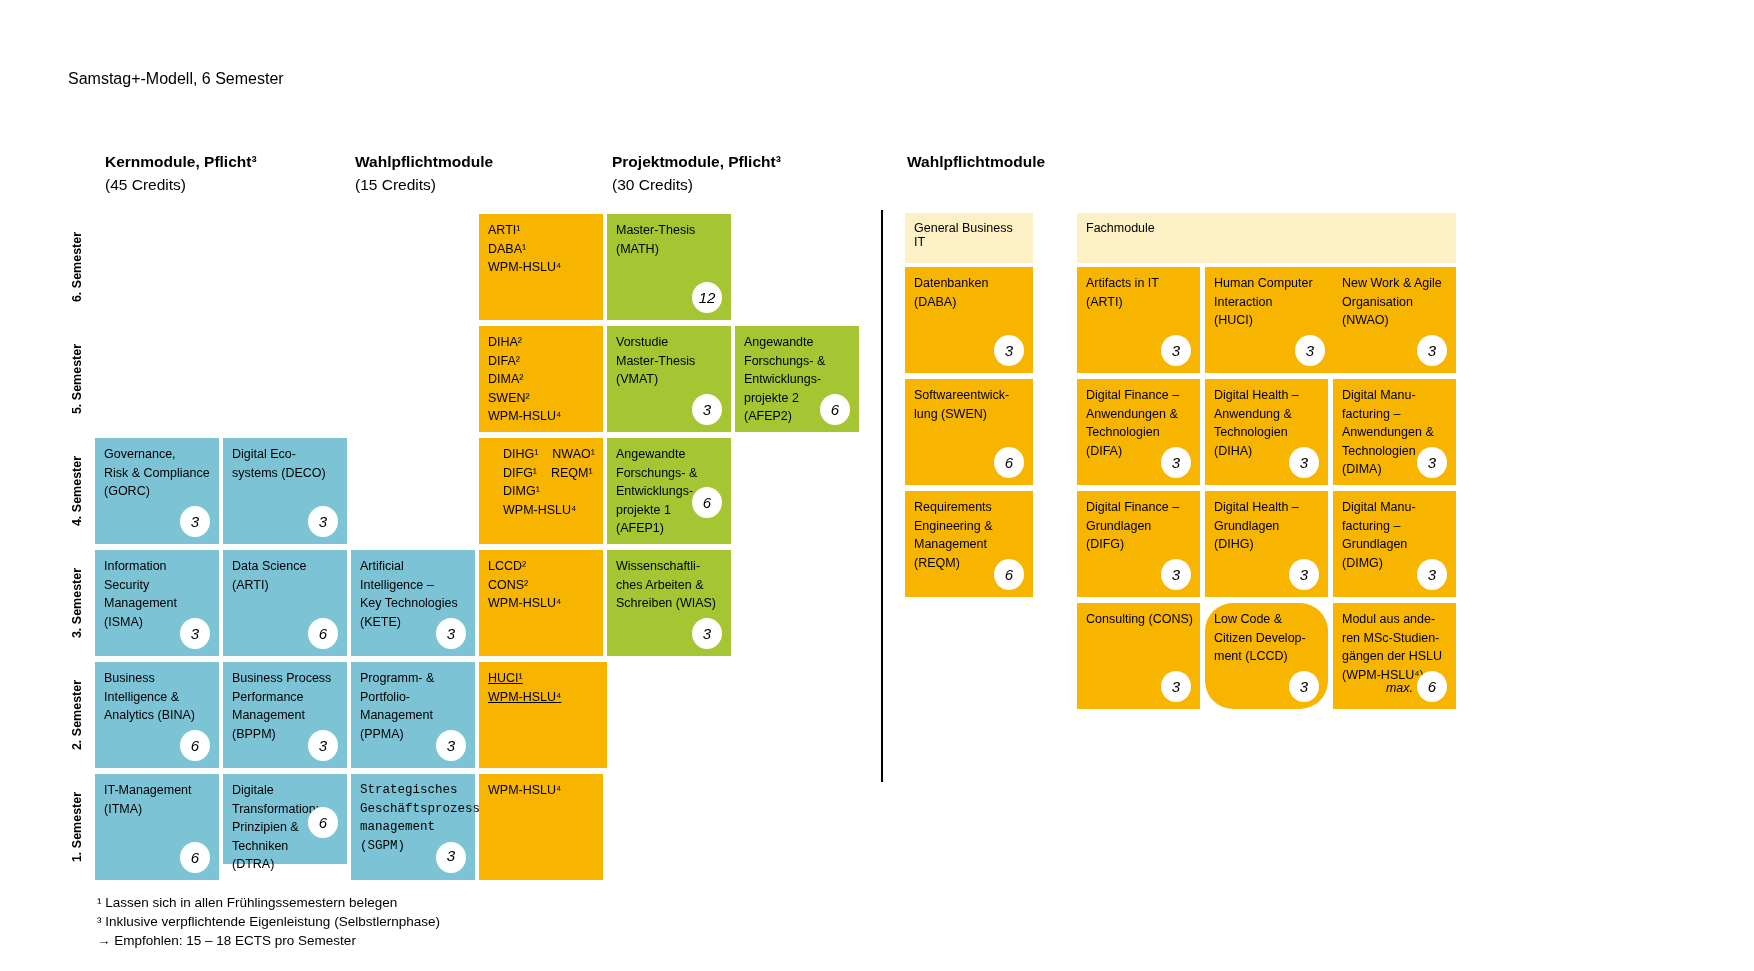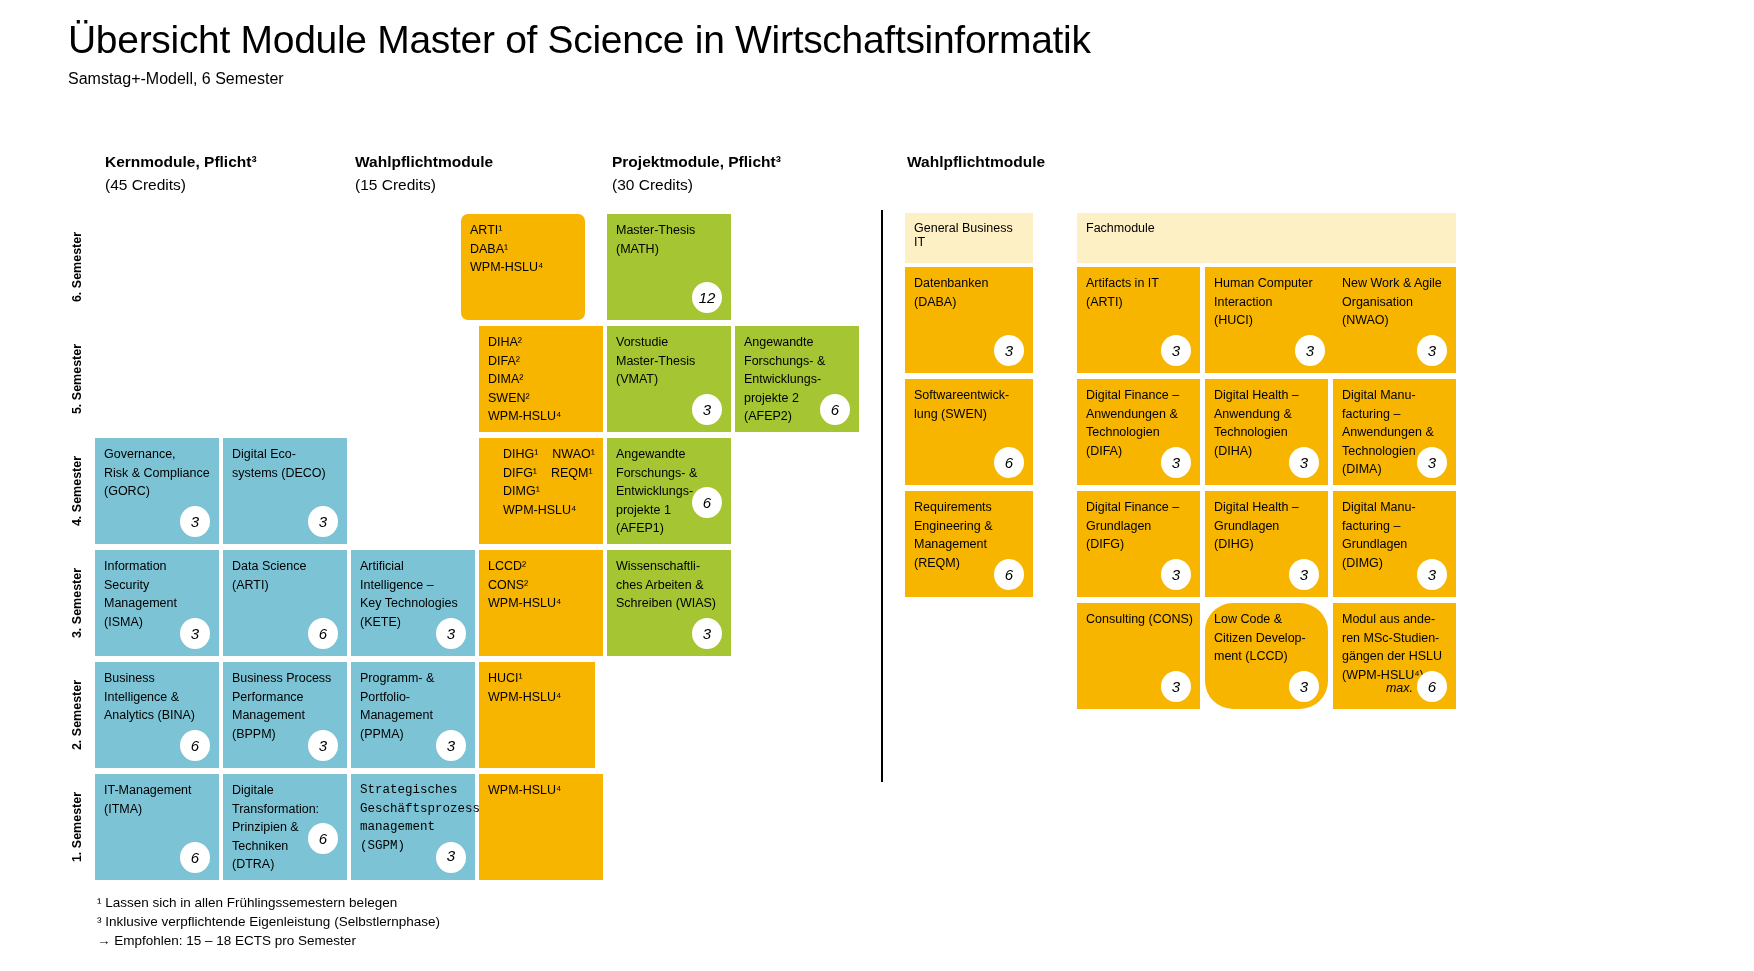--- a/index.html
+++ b/index.html
@@ -46,7 +46,6 @@
 
 <div class="page">
 
-  <div class="title">Übersicht Module Master of Science in Wirtschaftsinformatik</div>
   <div class="subtitle">Samstag+-Modell, 6 Semester</div>
 
   <div class="hdr hdr-1">

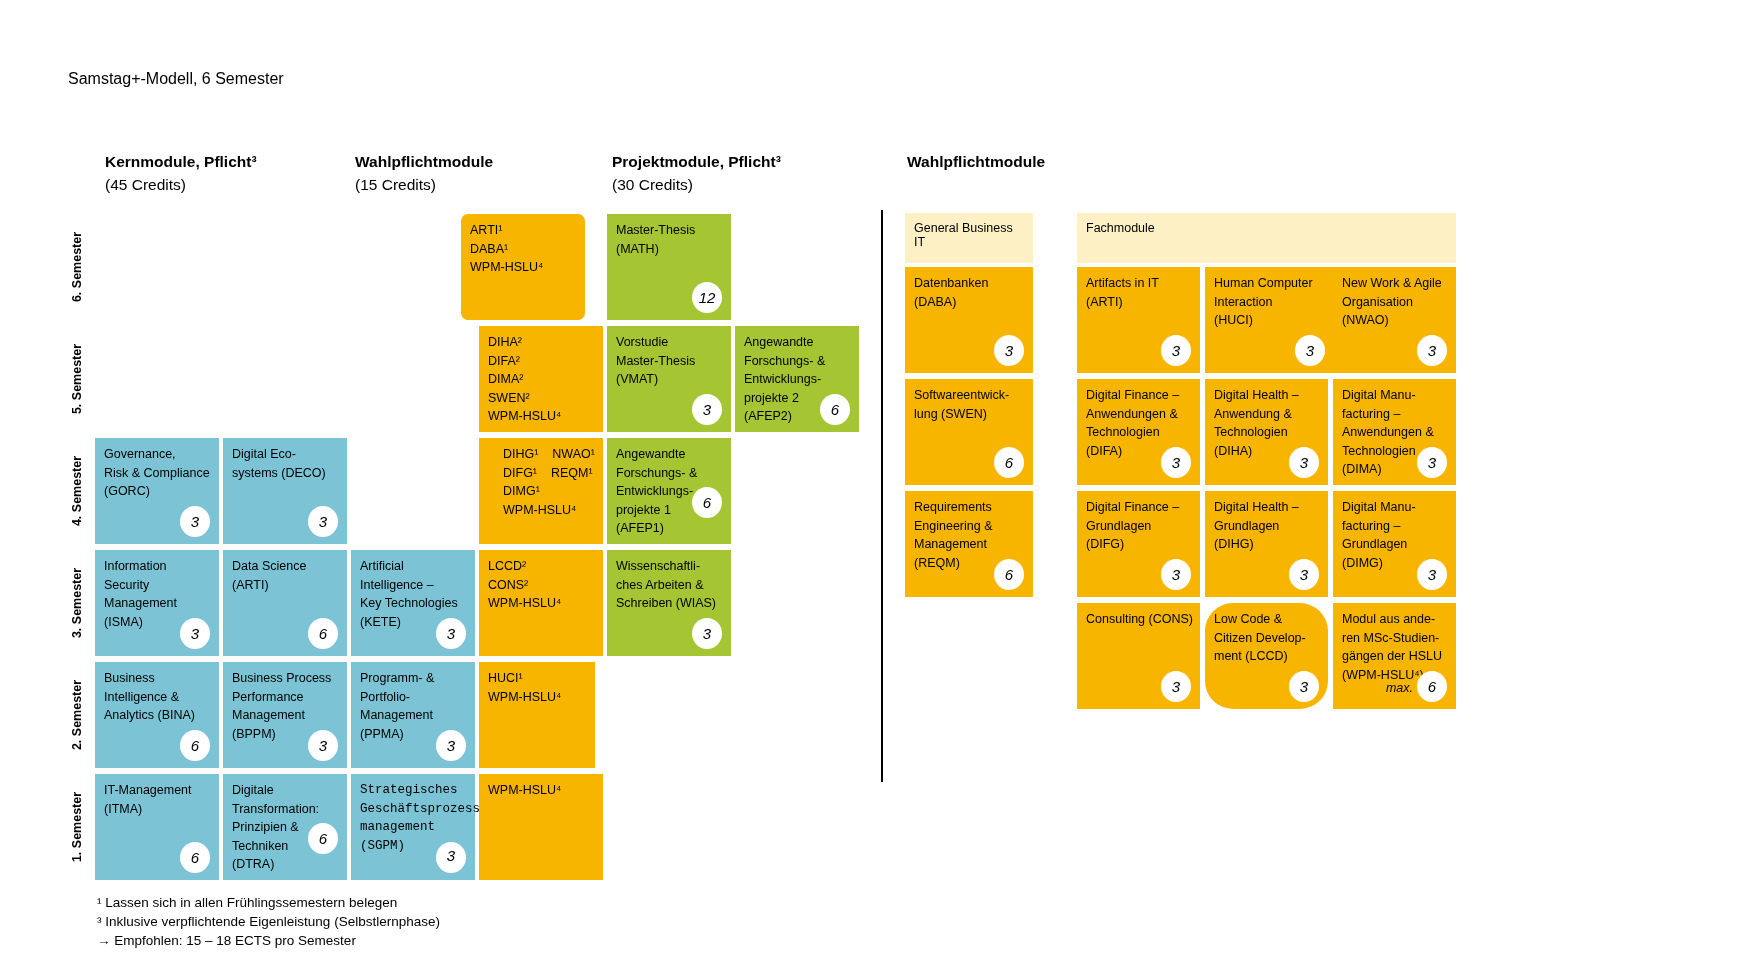--- a/index.html
+++ b/index.html
@@ -73,7 +73,7 @@
       <div class="sem-label" style="left: 24px; top: 819px;">1. Semester</div>
     </div>
   <div id="left-grid">
-      <div class="box elective" style="left: 461px; top: 214px; width: 124px; height: 106px; border-radius: 7px;">
+      <div class="box elective" style="left: 479px; top: 214px; width: 124px; height: 106px;">
         <div class="line">ARTI¹</div>
         <div class="line">DABA¹</div>
         <div class="line">WPM-HSLU⁴</div>

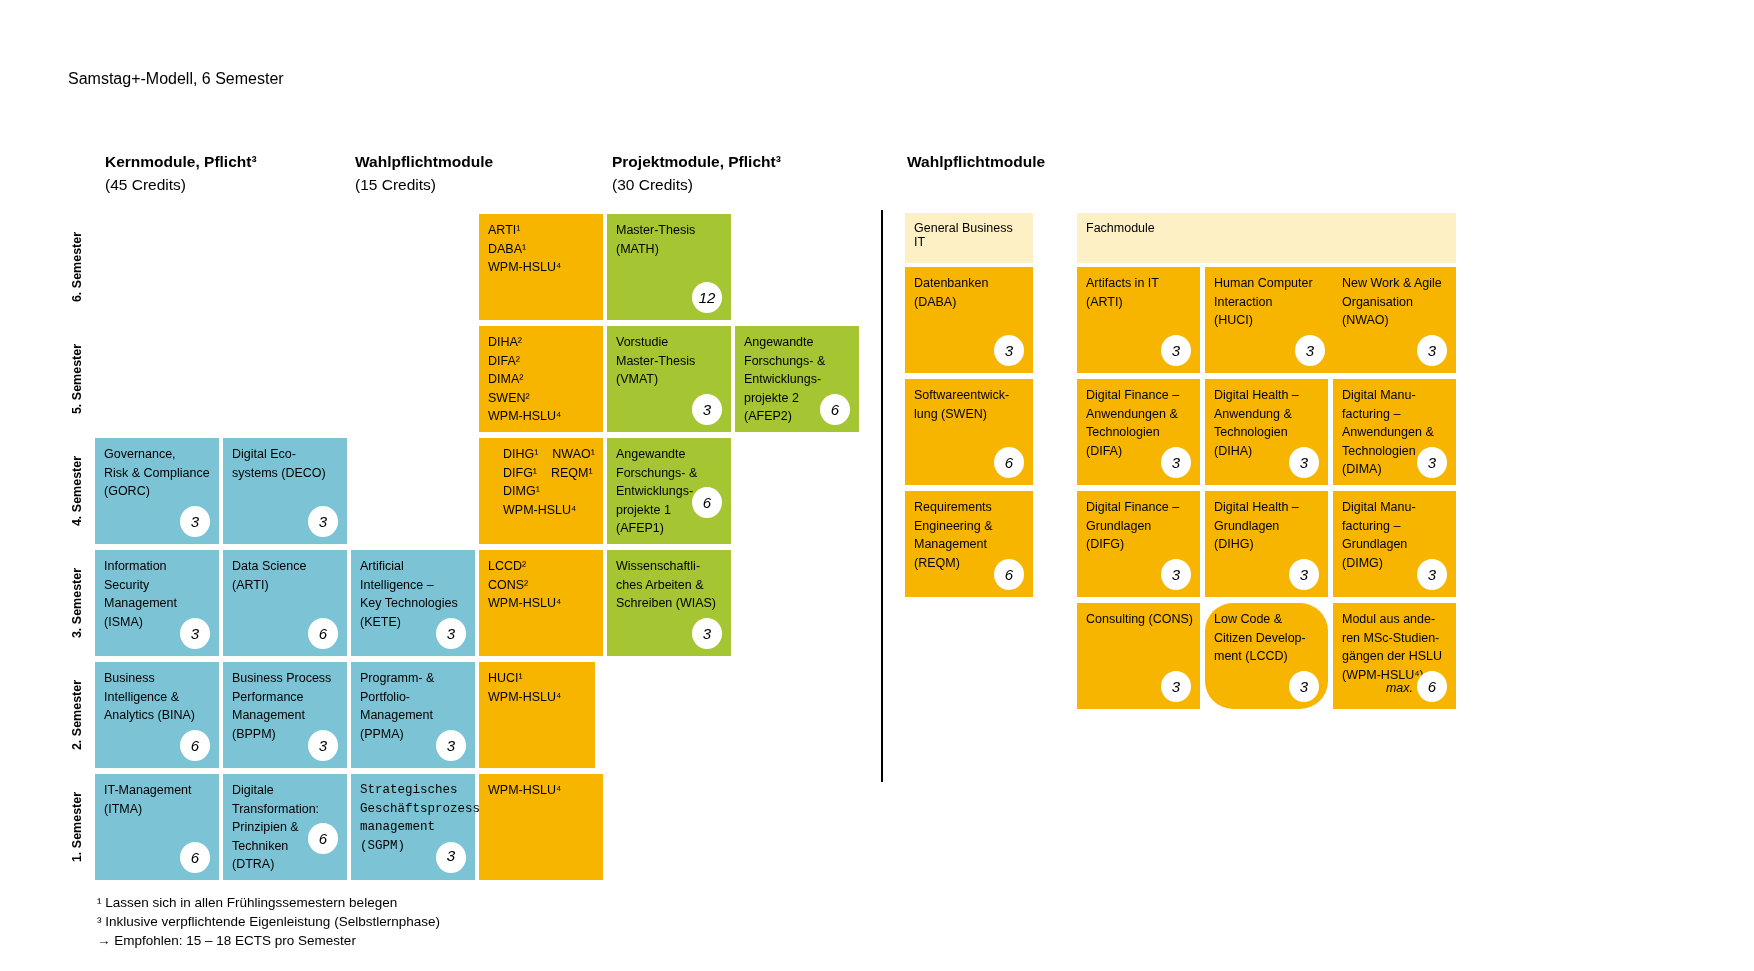--- a/index.html
+++ b/index.html
@@ -179,7 +179,7 @@
         <div class="line">(PPMA)</div>
         <div class="badge">3</div>
       </div>
-      <div class="box elective" style="left: 479px; top: 662px; width: 116px; height: 106px;">
+      <div class="box elective" style="left: 479px; top: 662px; width: 128px; height: 106px; text-decoration: underline;">
         <div class="line">HUCI¹</div>
         <div class="line">WPM-HSLU⁴</div>
       </div>

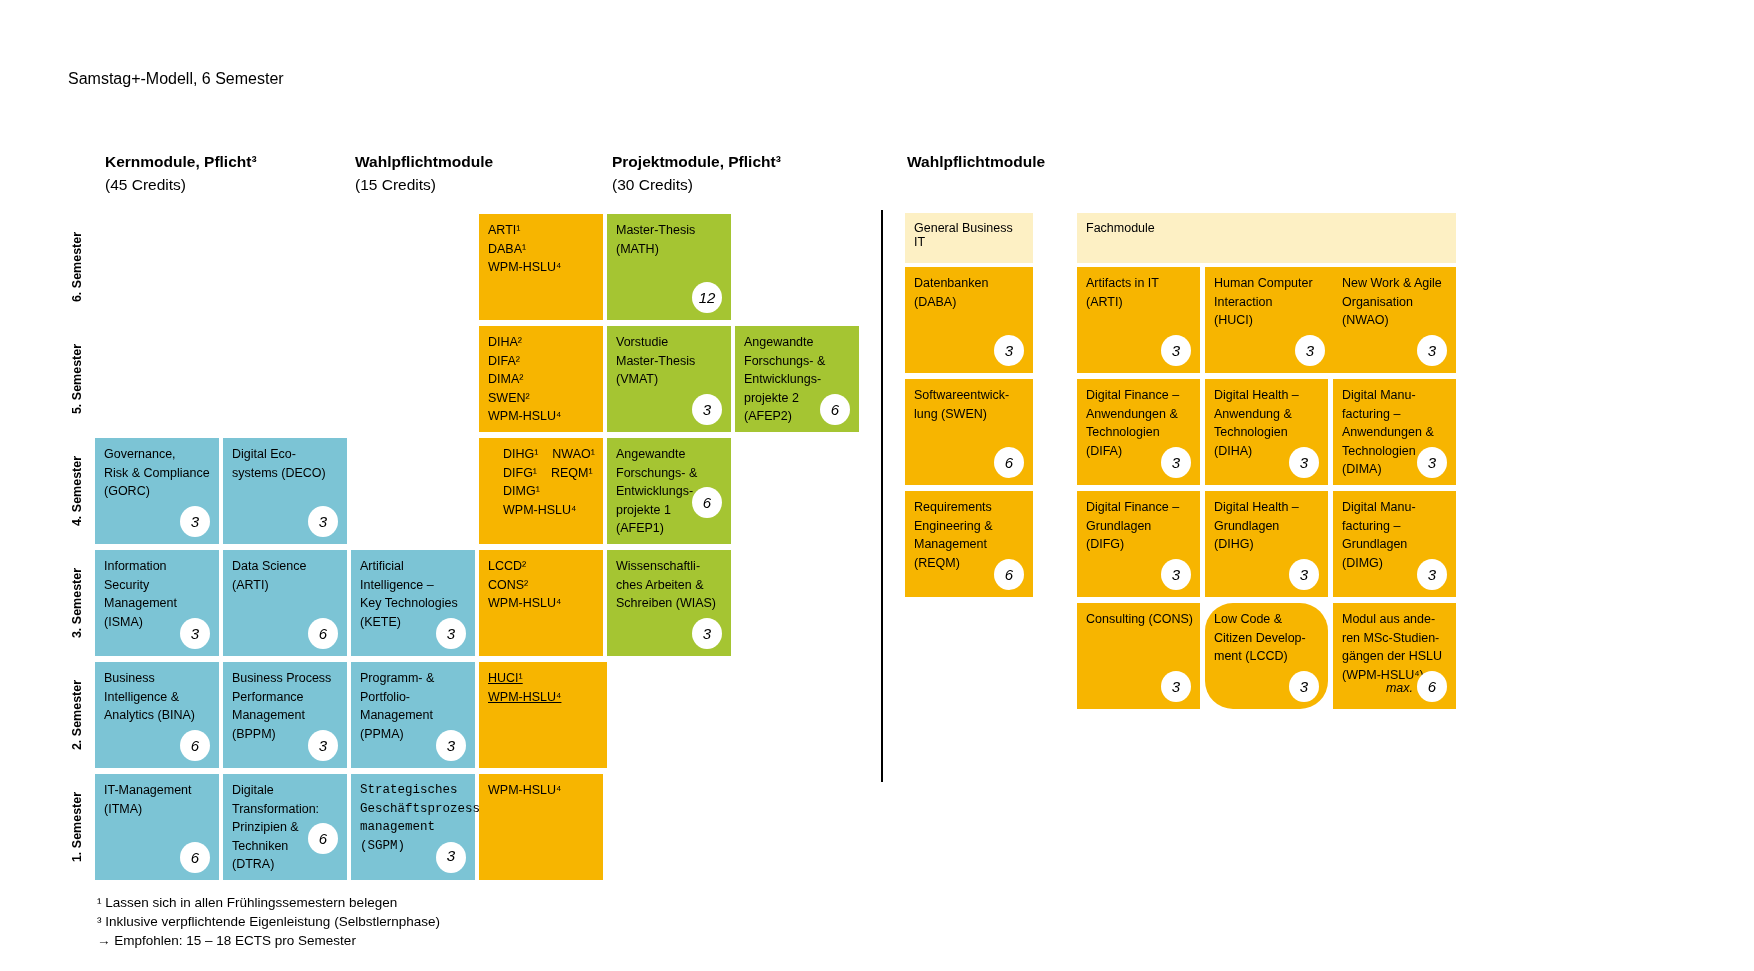--- a/index.html
+++ b/index.html
@@ -188,7 +188,7 @@
         <div class="line">(ITMA)</div>
         <div class="badge">6</div>
       </div>
-      <div class="box core" style="left: 223px; top: 774px; width: 124px; height: 106px;">
+      <div class="box core" style="left: 223px; top: 774px; width: 124px; height: 90px;">
         <div class="line">Digitale</div>
         <div class="line">Transformation:</div>
         <div class="line">Prinzipien &amp;</div>

